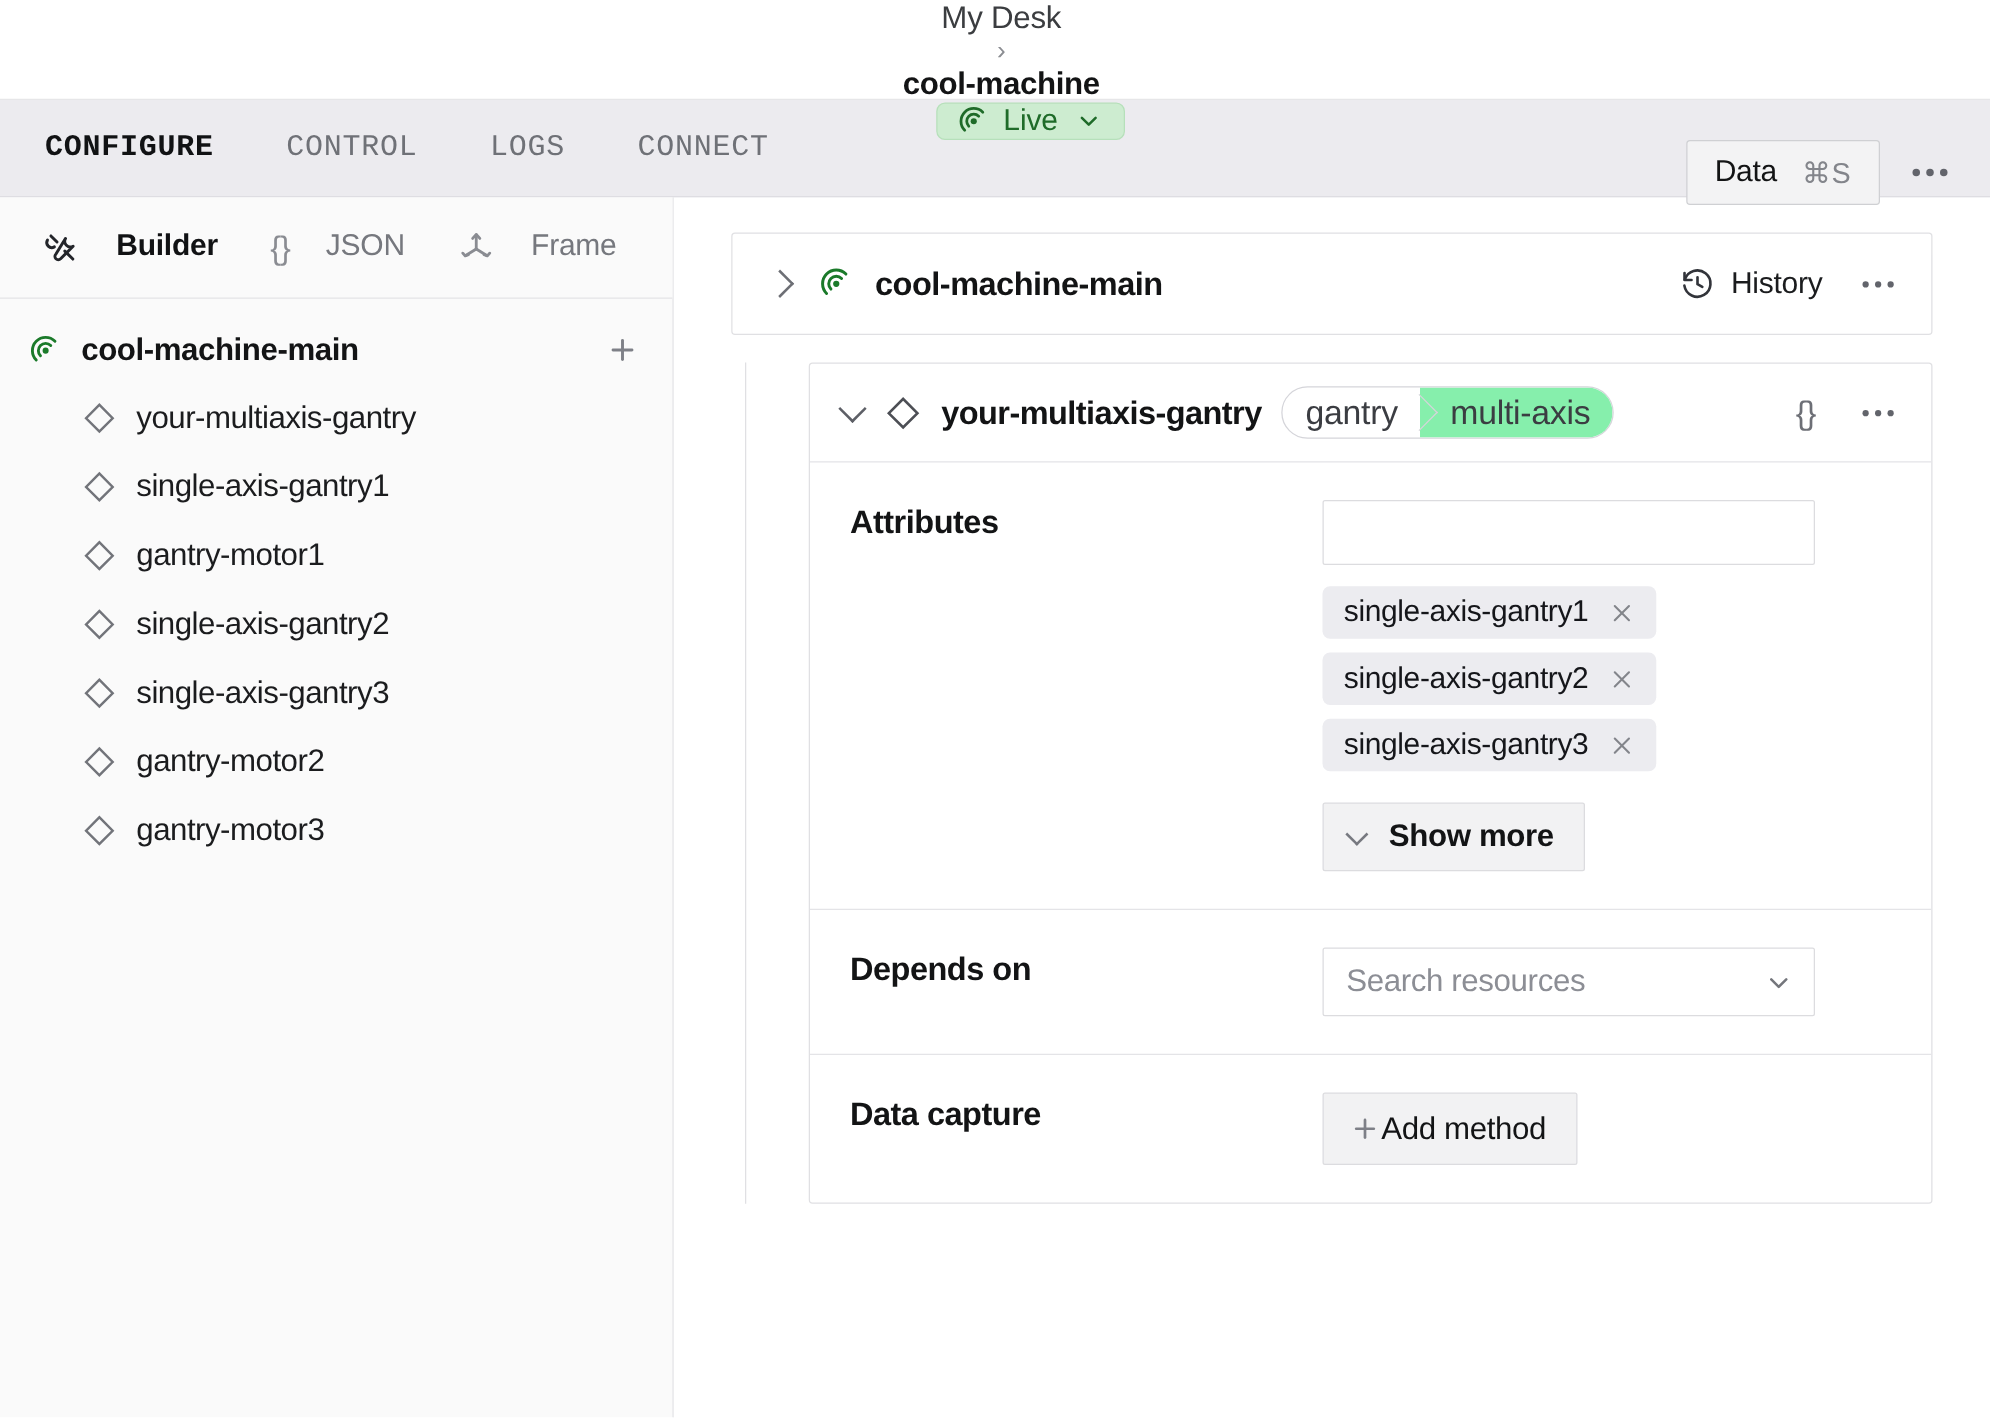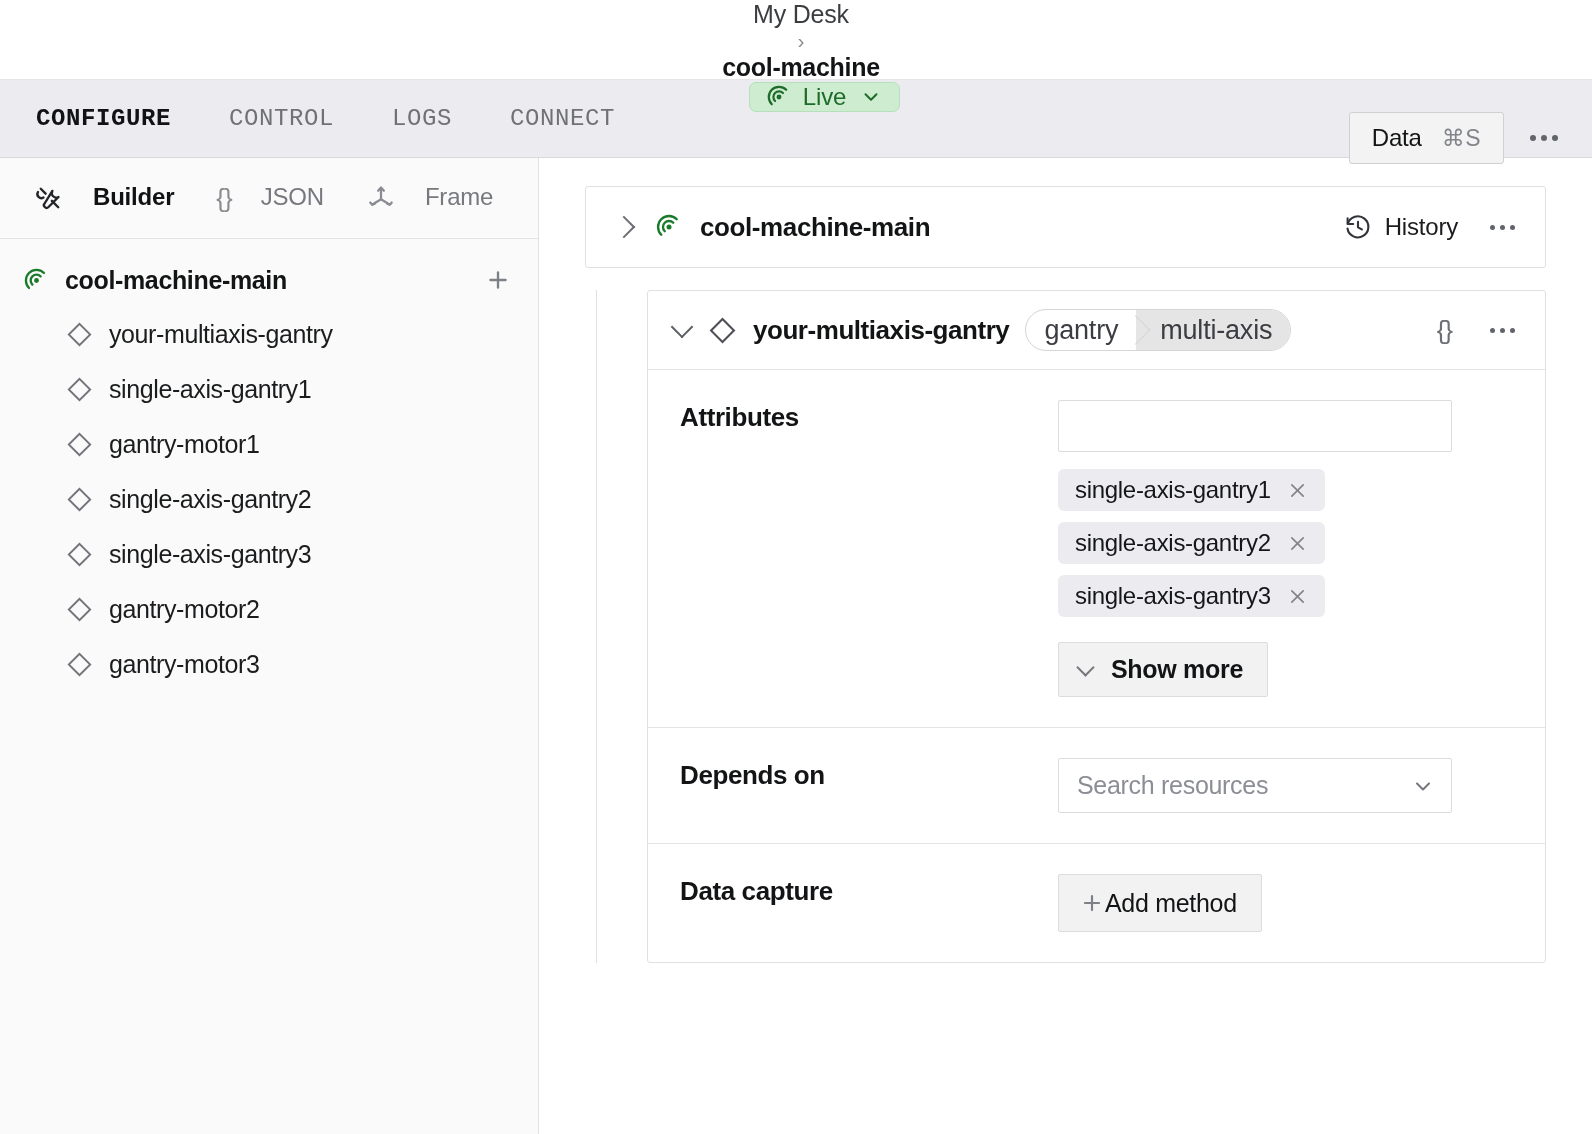--- a/index.html
+++ b/index.html
@@ -270,7 +270,7 @@
     white-space: nowrap;
   }
   .pill-seg.second {
-    background: #e5e5e5;
+    background: #86efac;
     padding-left: 24px;
     position: relative;
   }

